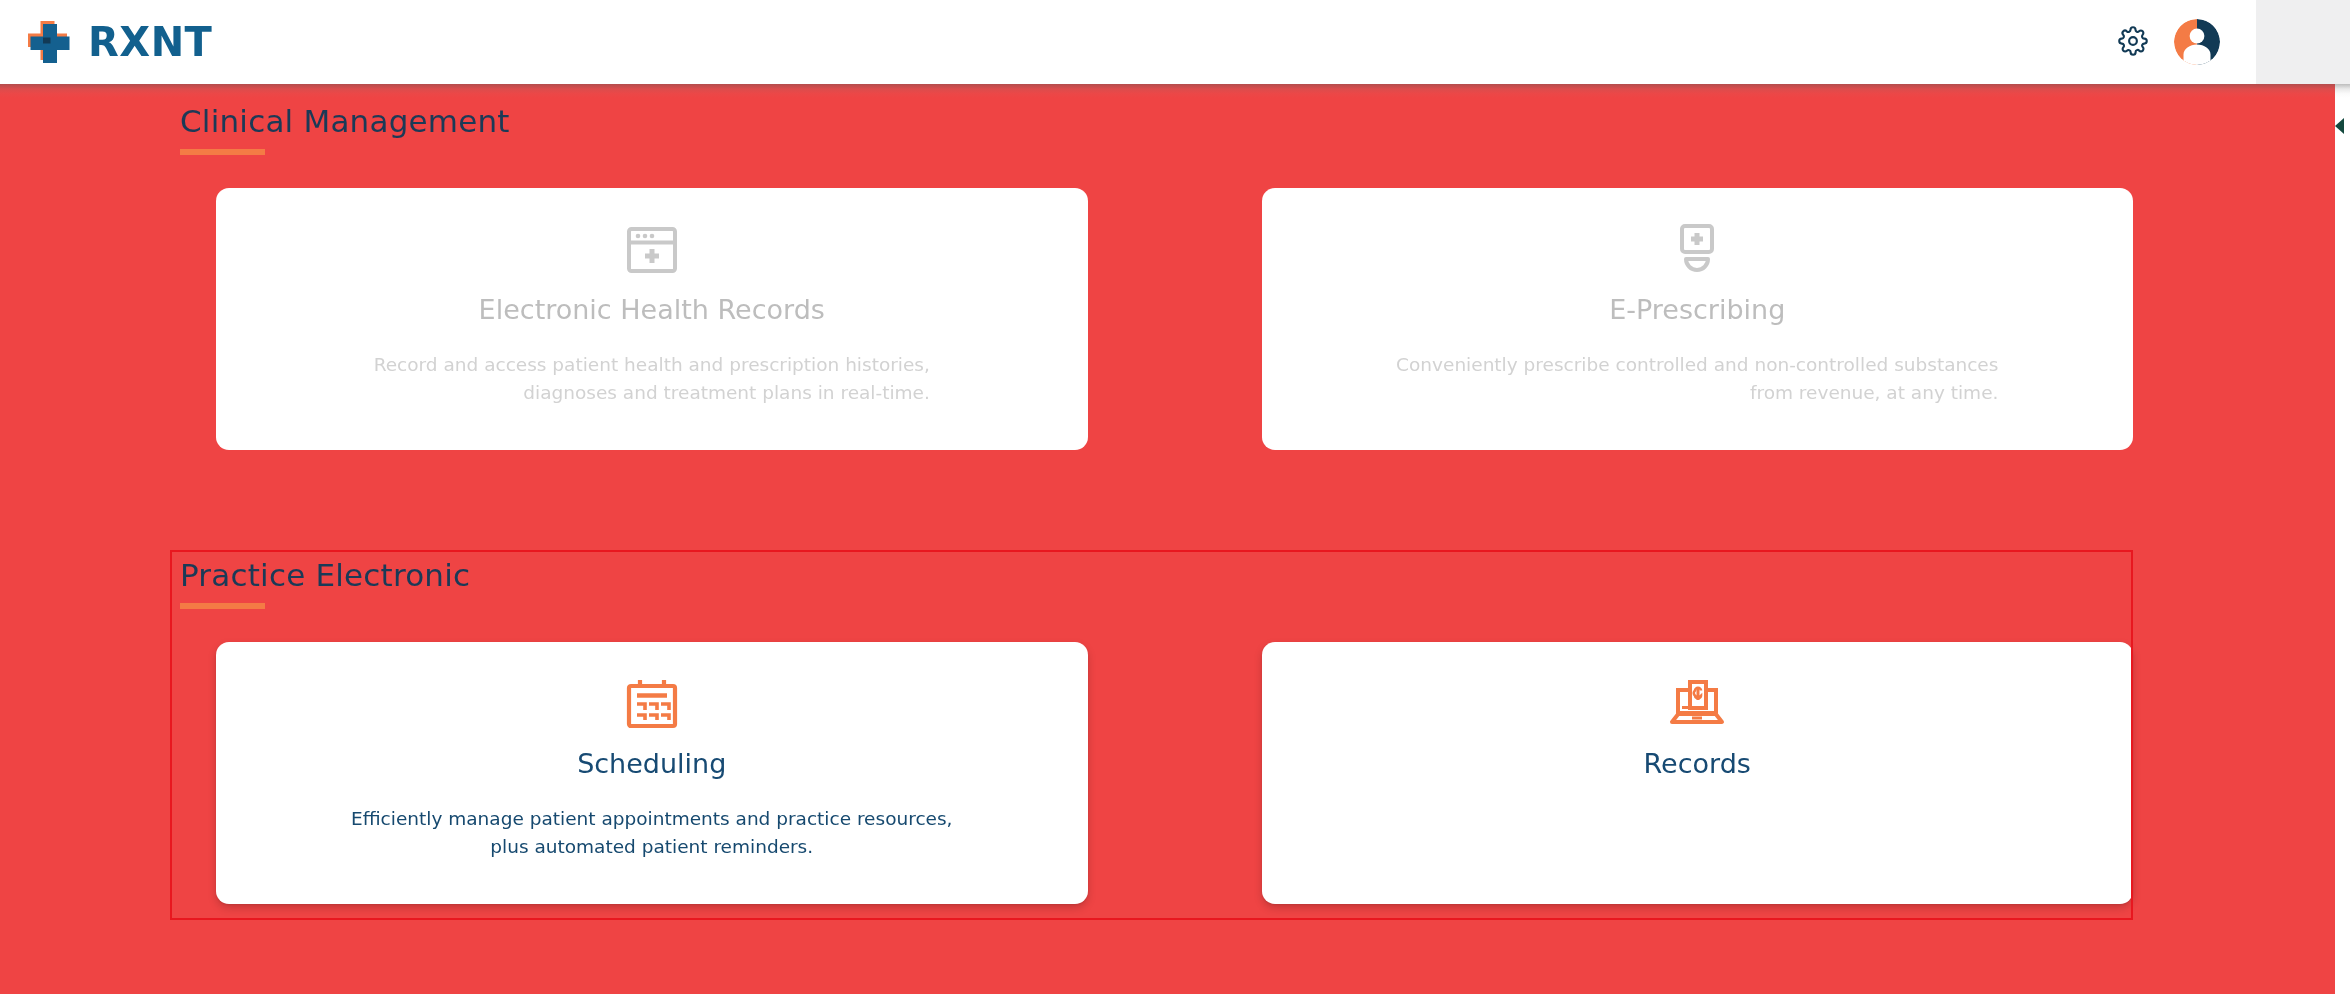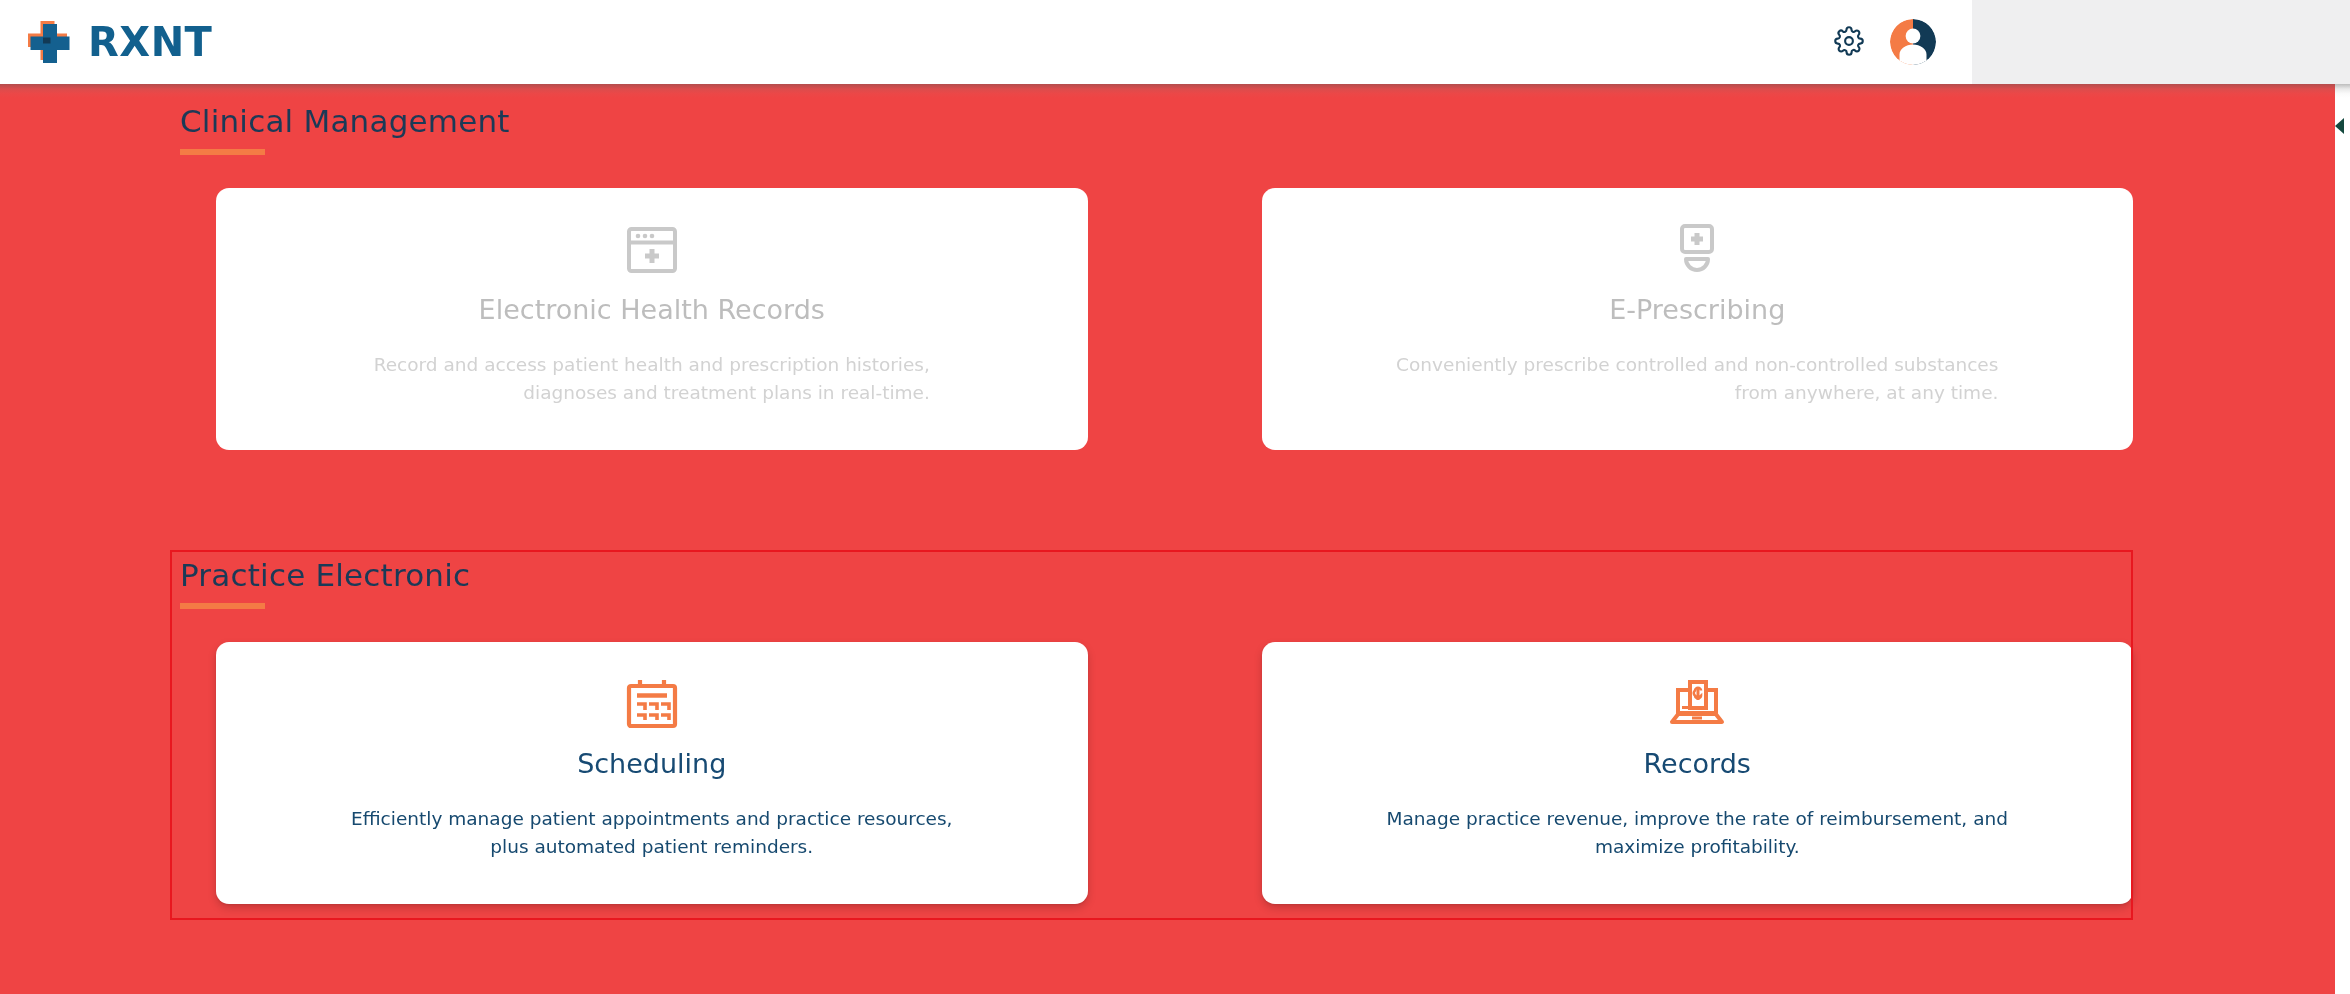--- a/index.html
+++ b/index.html
@@ -20,7 +20,7 @@
   .app-header {
     position: absolute;
     top: 0; left: 0;
-    width: 1972px;
+    width: 2256px;
     height: 84px;
     background: #ffffff;
     display: flex;

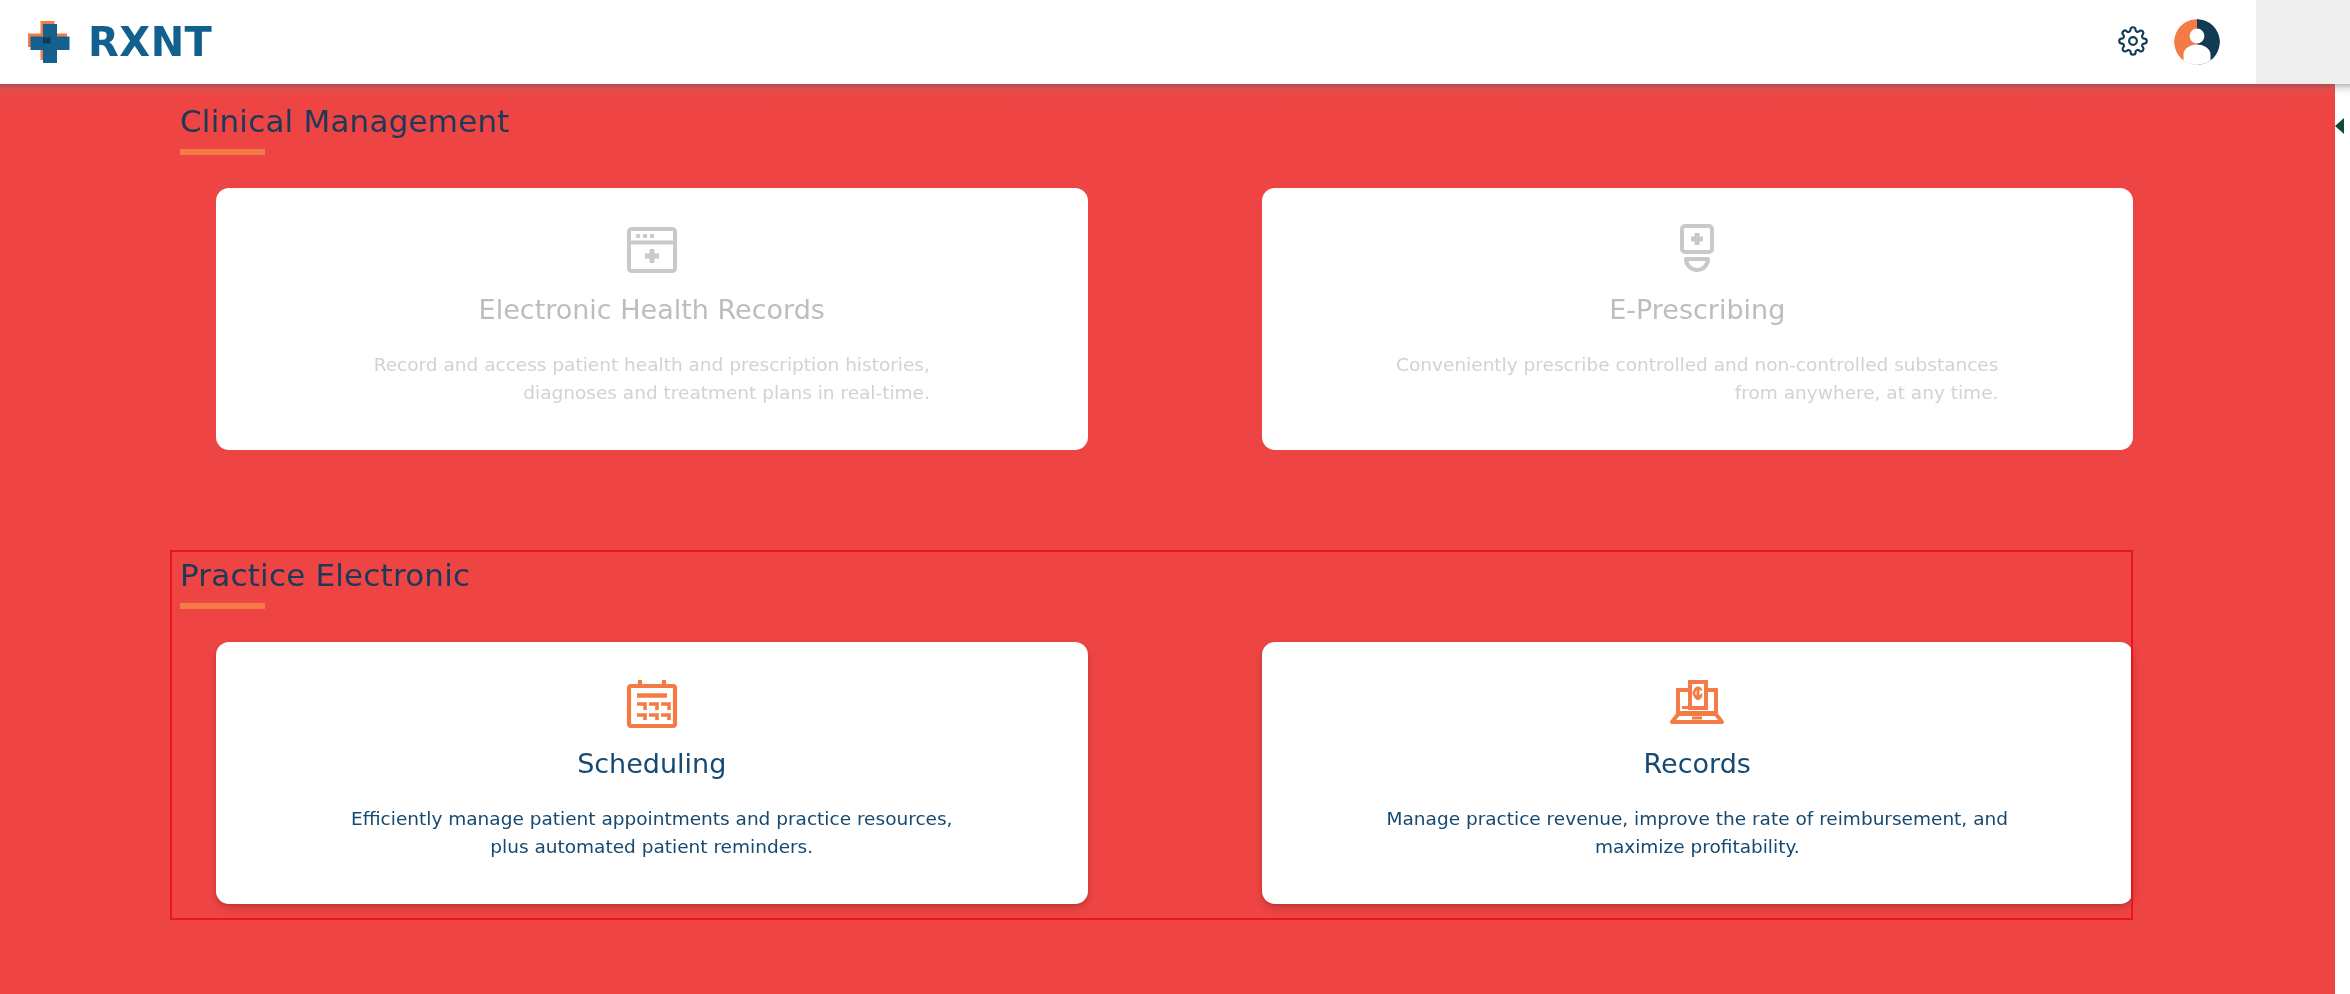--- a/index.html
+++ b/index.html
@@ -280,7 +280,7 @@
         </div>
         <div class="card-title off">E-Prescribing</div>
         <div class="card-desc off">Conveniently prescribe controlled and non-controlled substances
-from anywhere, at any time.</div>
+from revenue, at any time.</div>
       </div>
 
     </div>

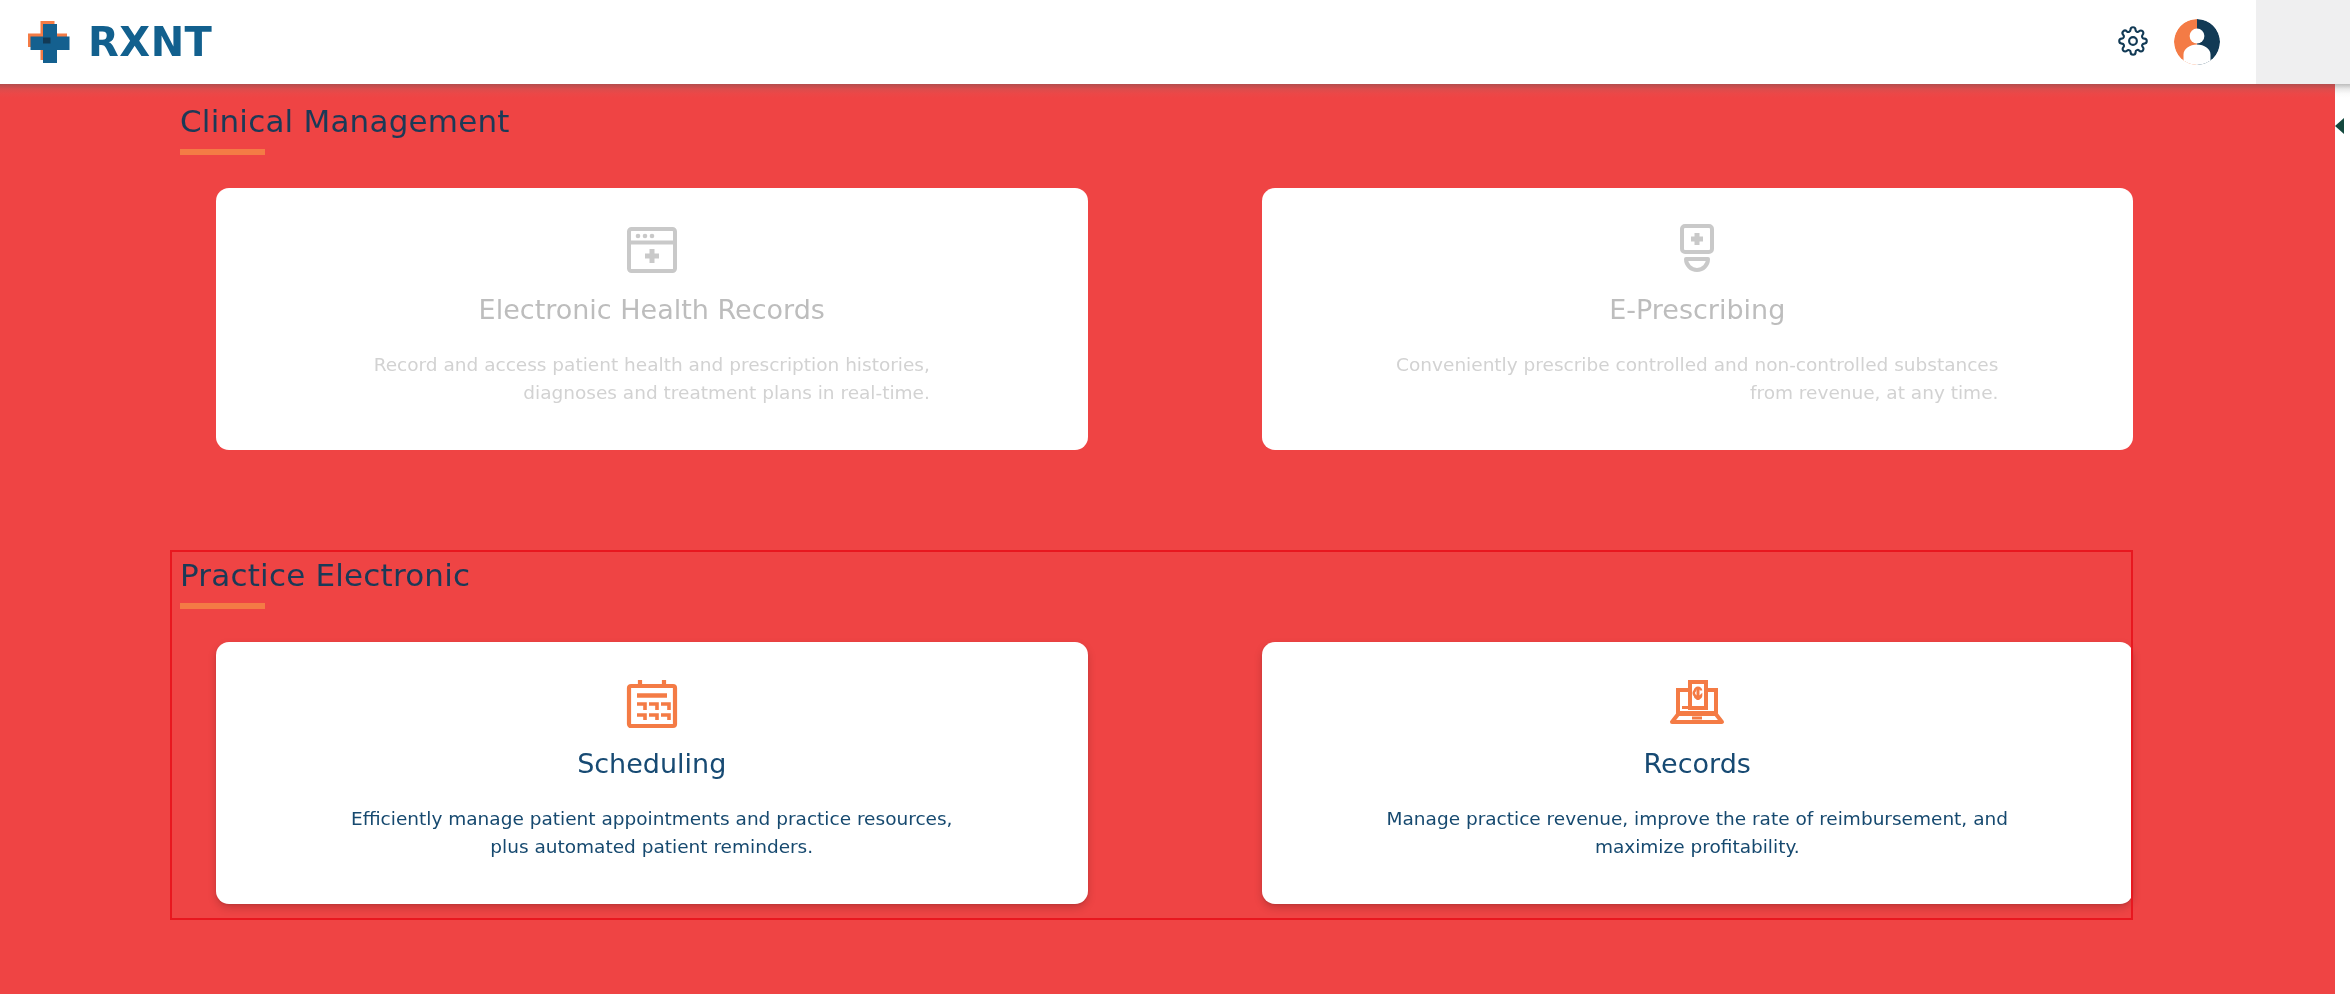--- a/index.html
+++ b/index.html
@@ -320,8 +320,6 @@
           </svg>
         </div>
         <div class="card-title on">Records</div>
-        <div class="card-desc on">Manage practice revenue, improve the rate of reimbursement, and
-maximize profitability.</div>
       </div>
 
     </div>

